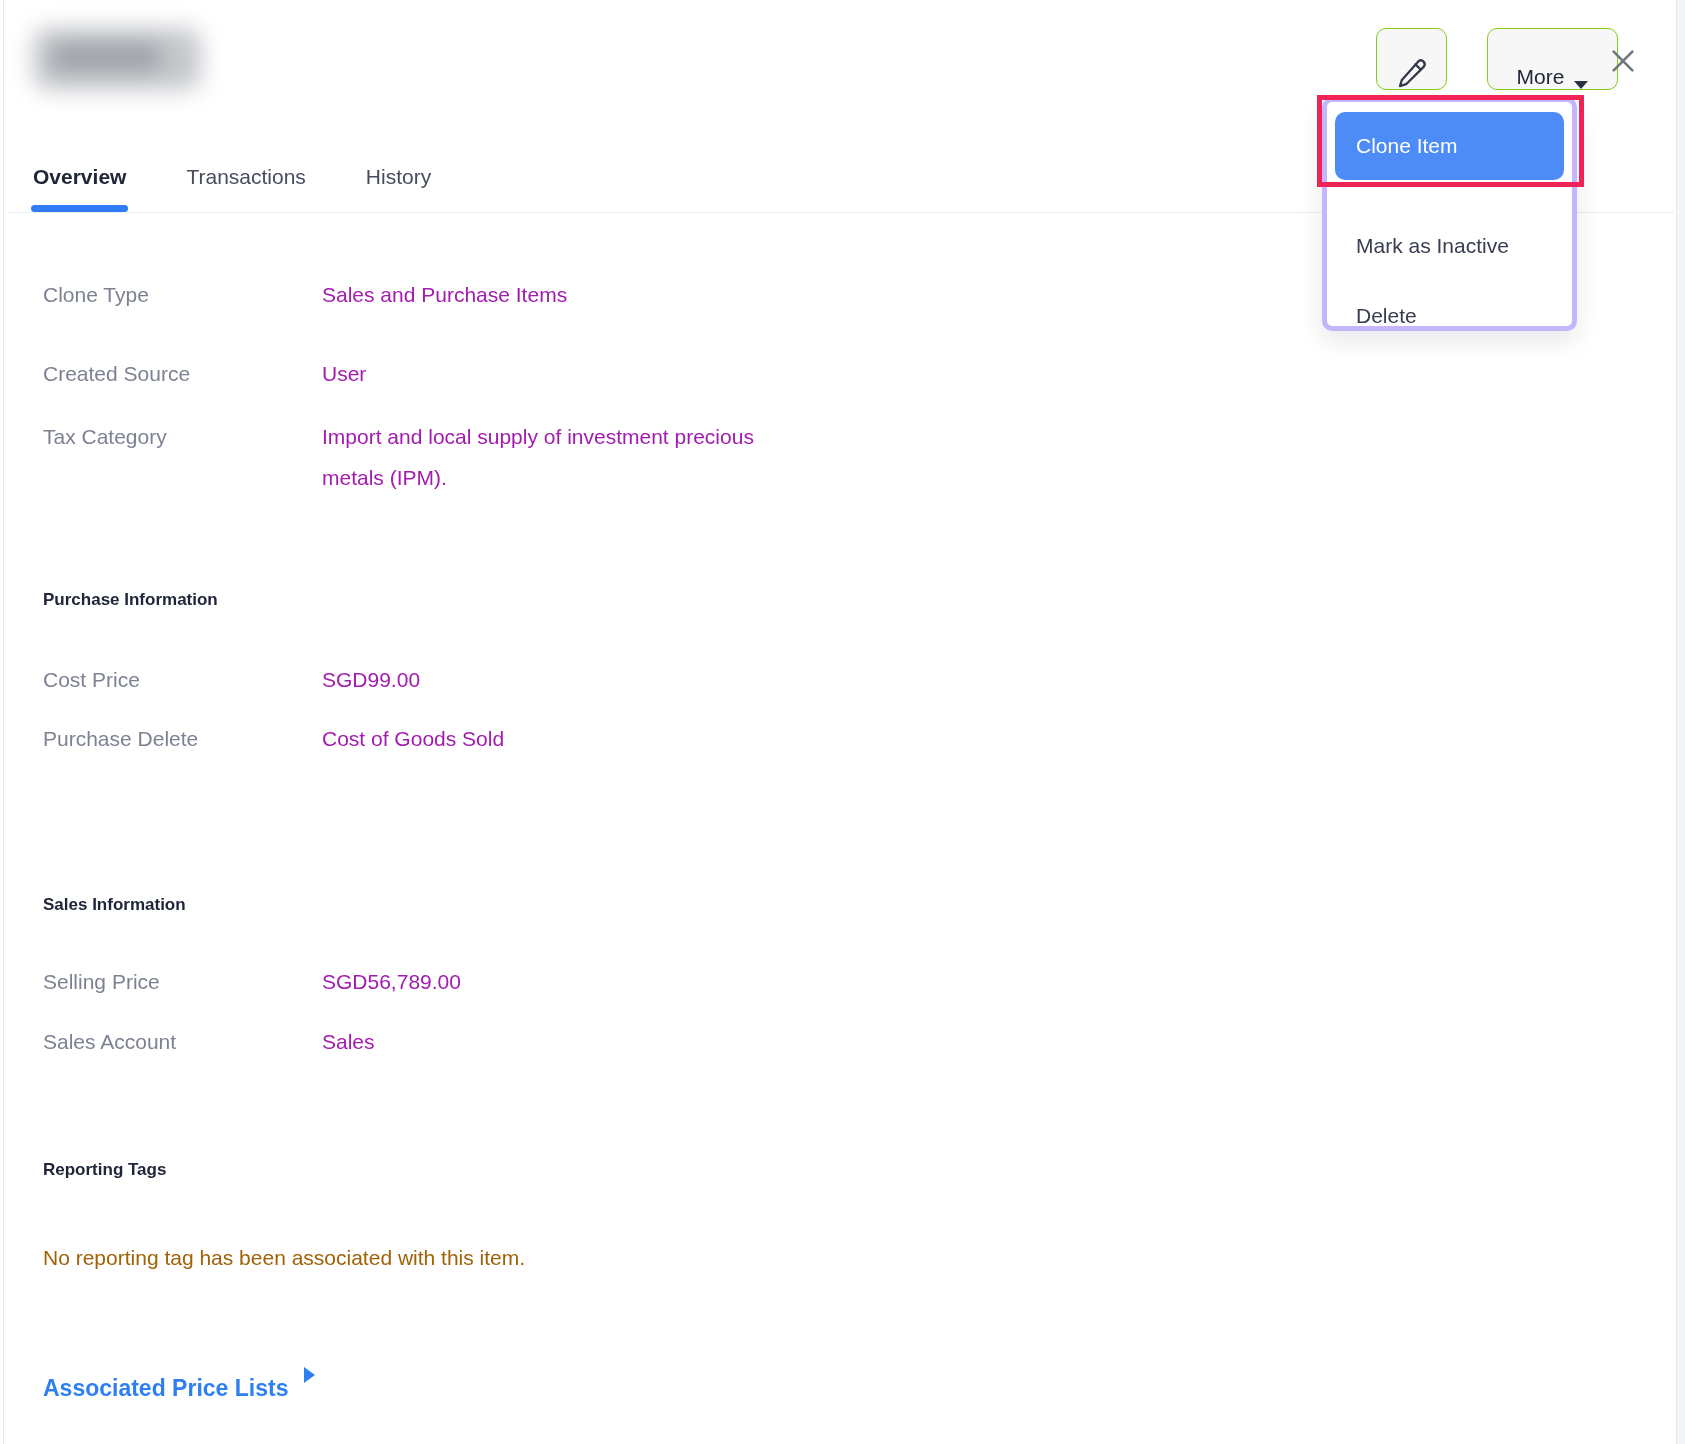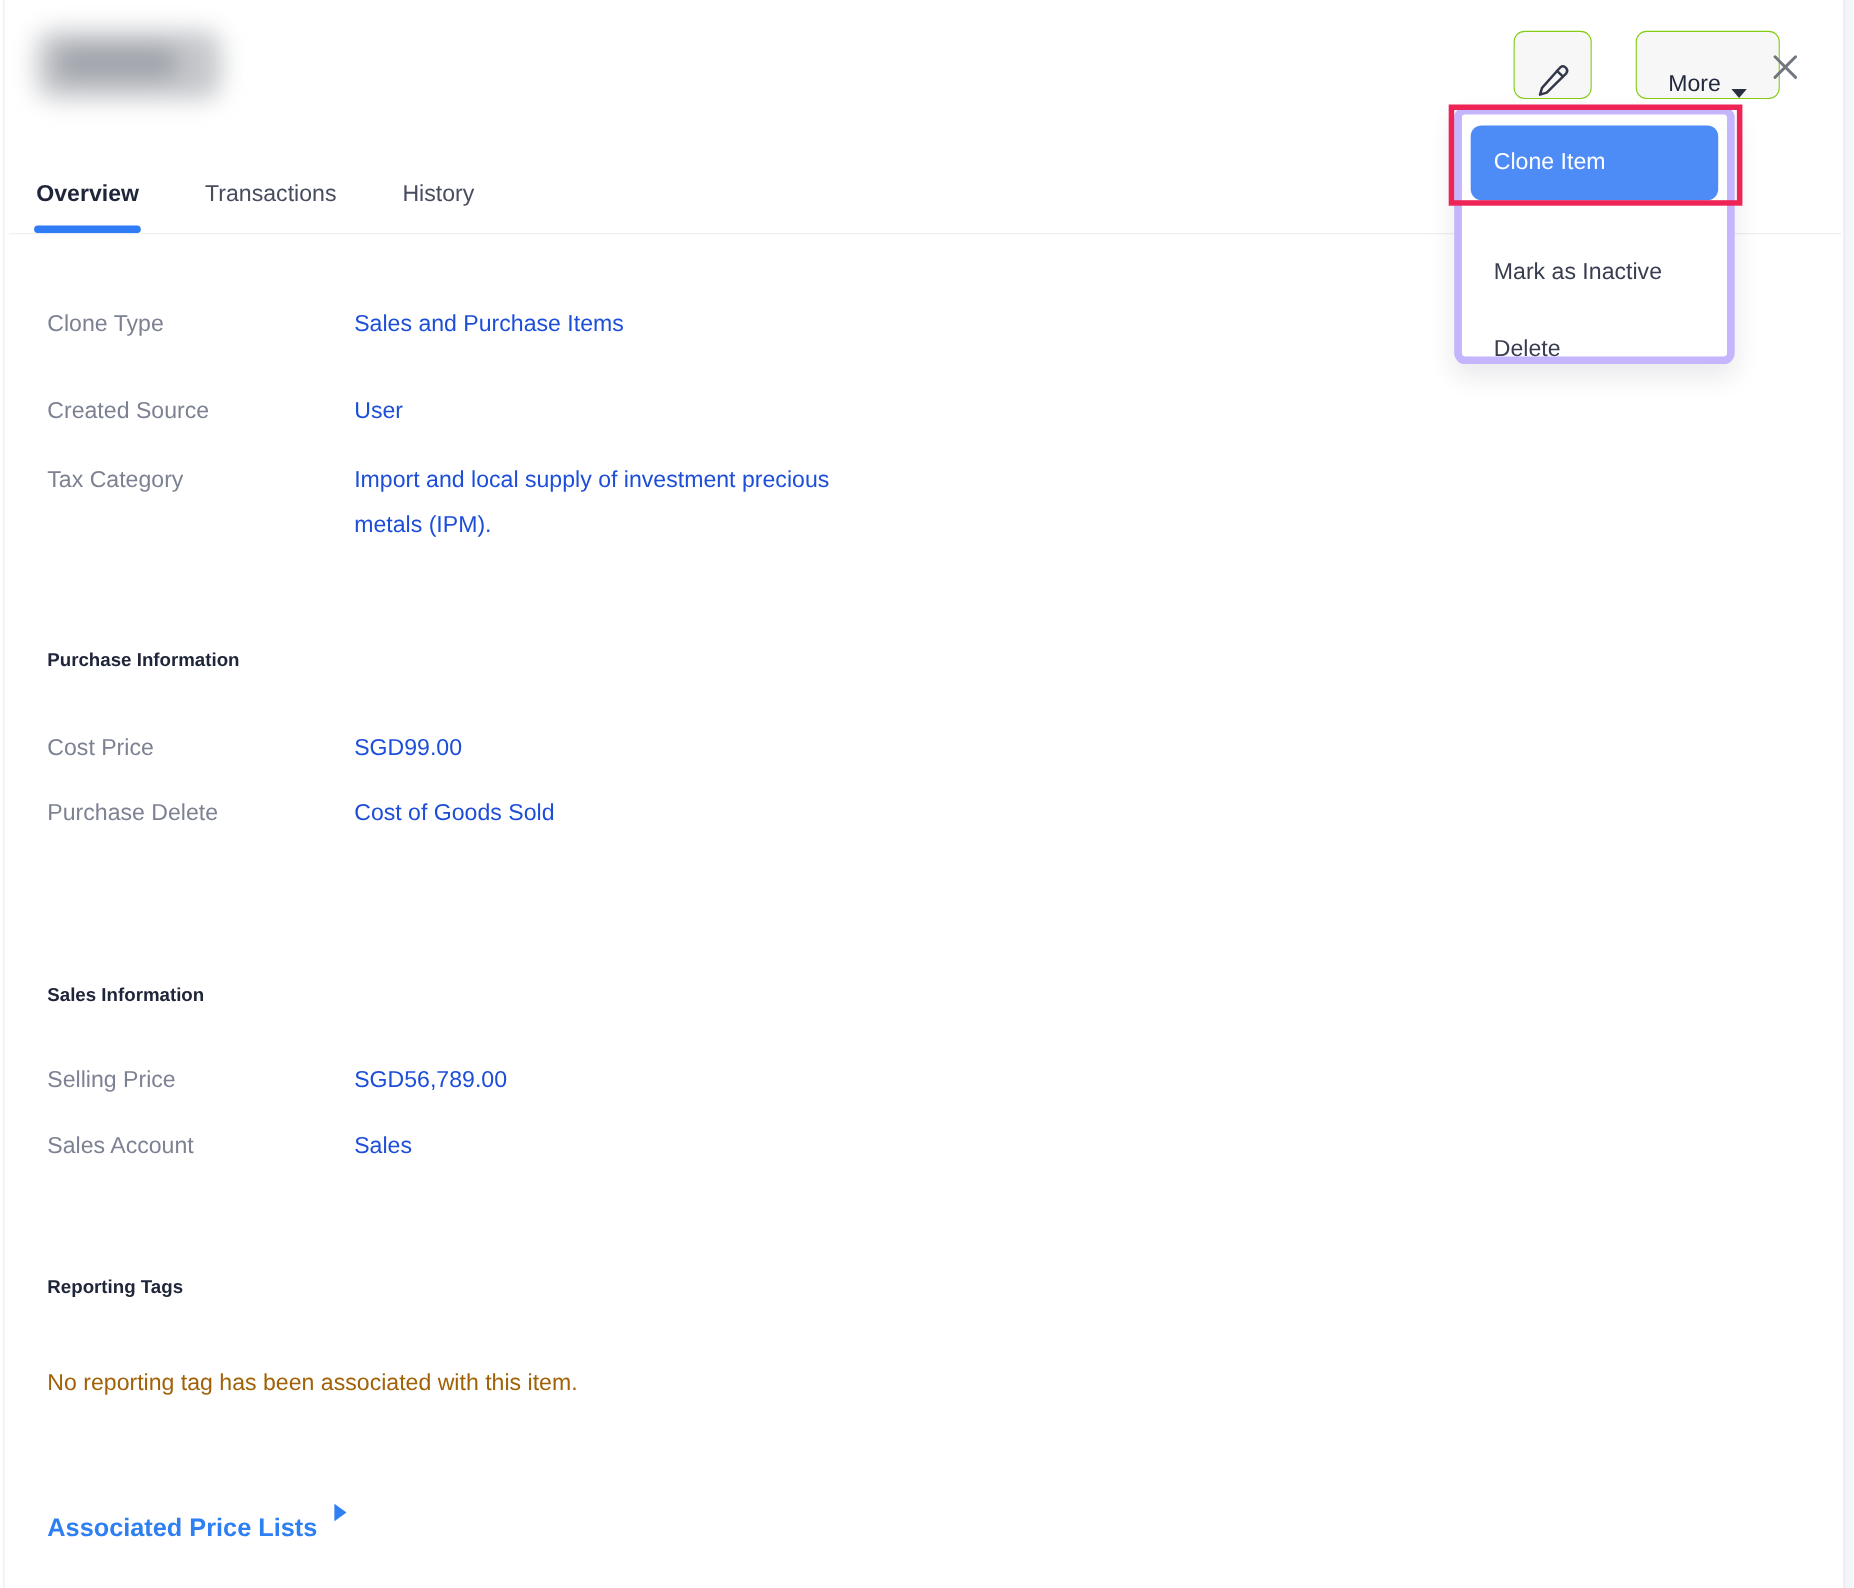--- a/index.html
+++ b/index.html
@@ -104,7 +104,7 @@
   
   .dropdown {
     position: absolute; left: 1322px; top: 97px; width: 255px; height: 234px;
-    background: #ffffff; border: 7px solid #c4b5fd; border-radius: 10px;
+    background: #ffffff; border: 5px solid #c4b5fd; border-radius: 10px;
     box-shadow: 0 10px 24px rgba(25, 31, 58, 0.10);
     z-index: 20; padding-top: 10px;
   }

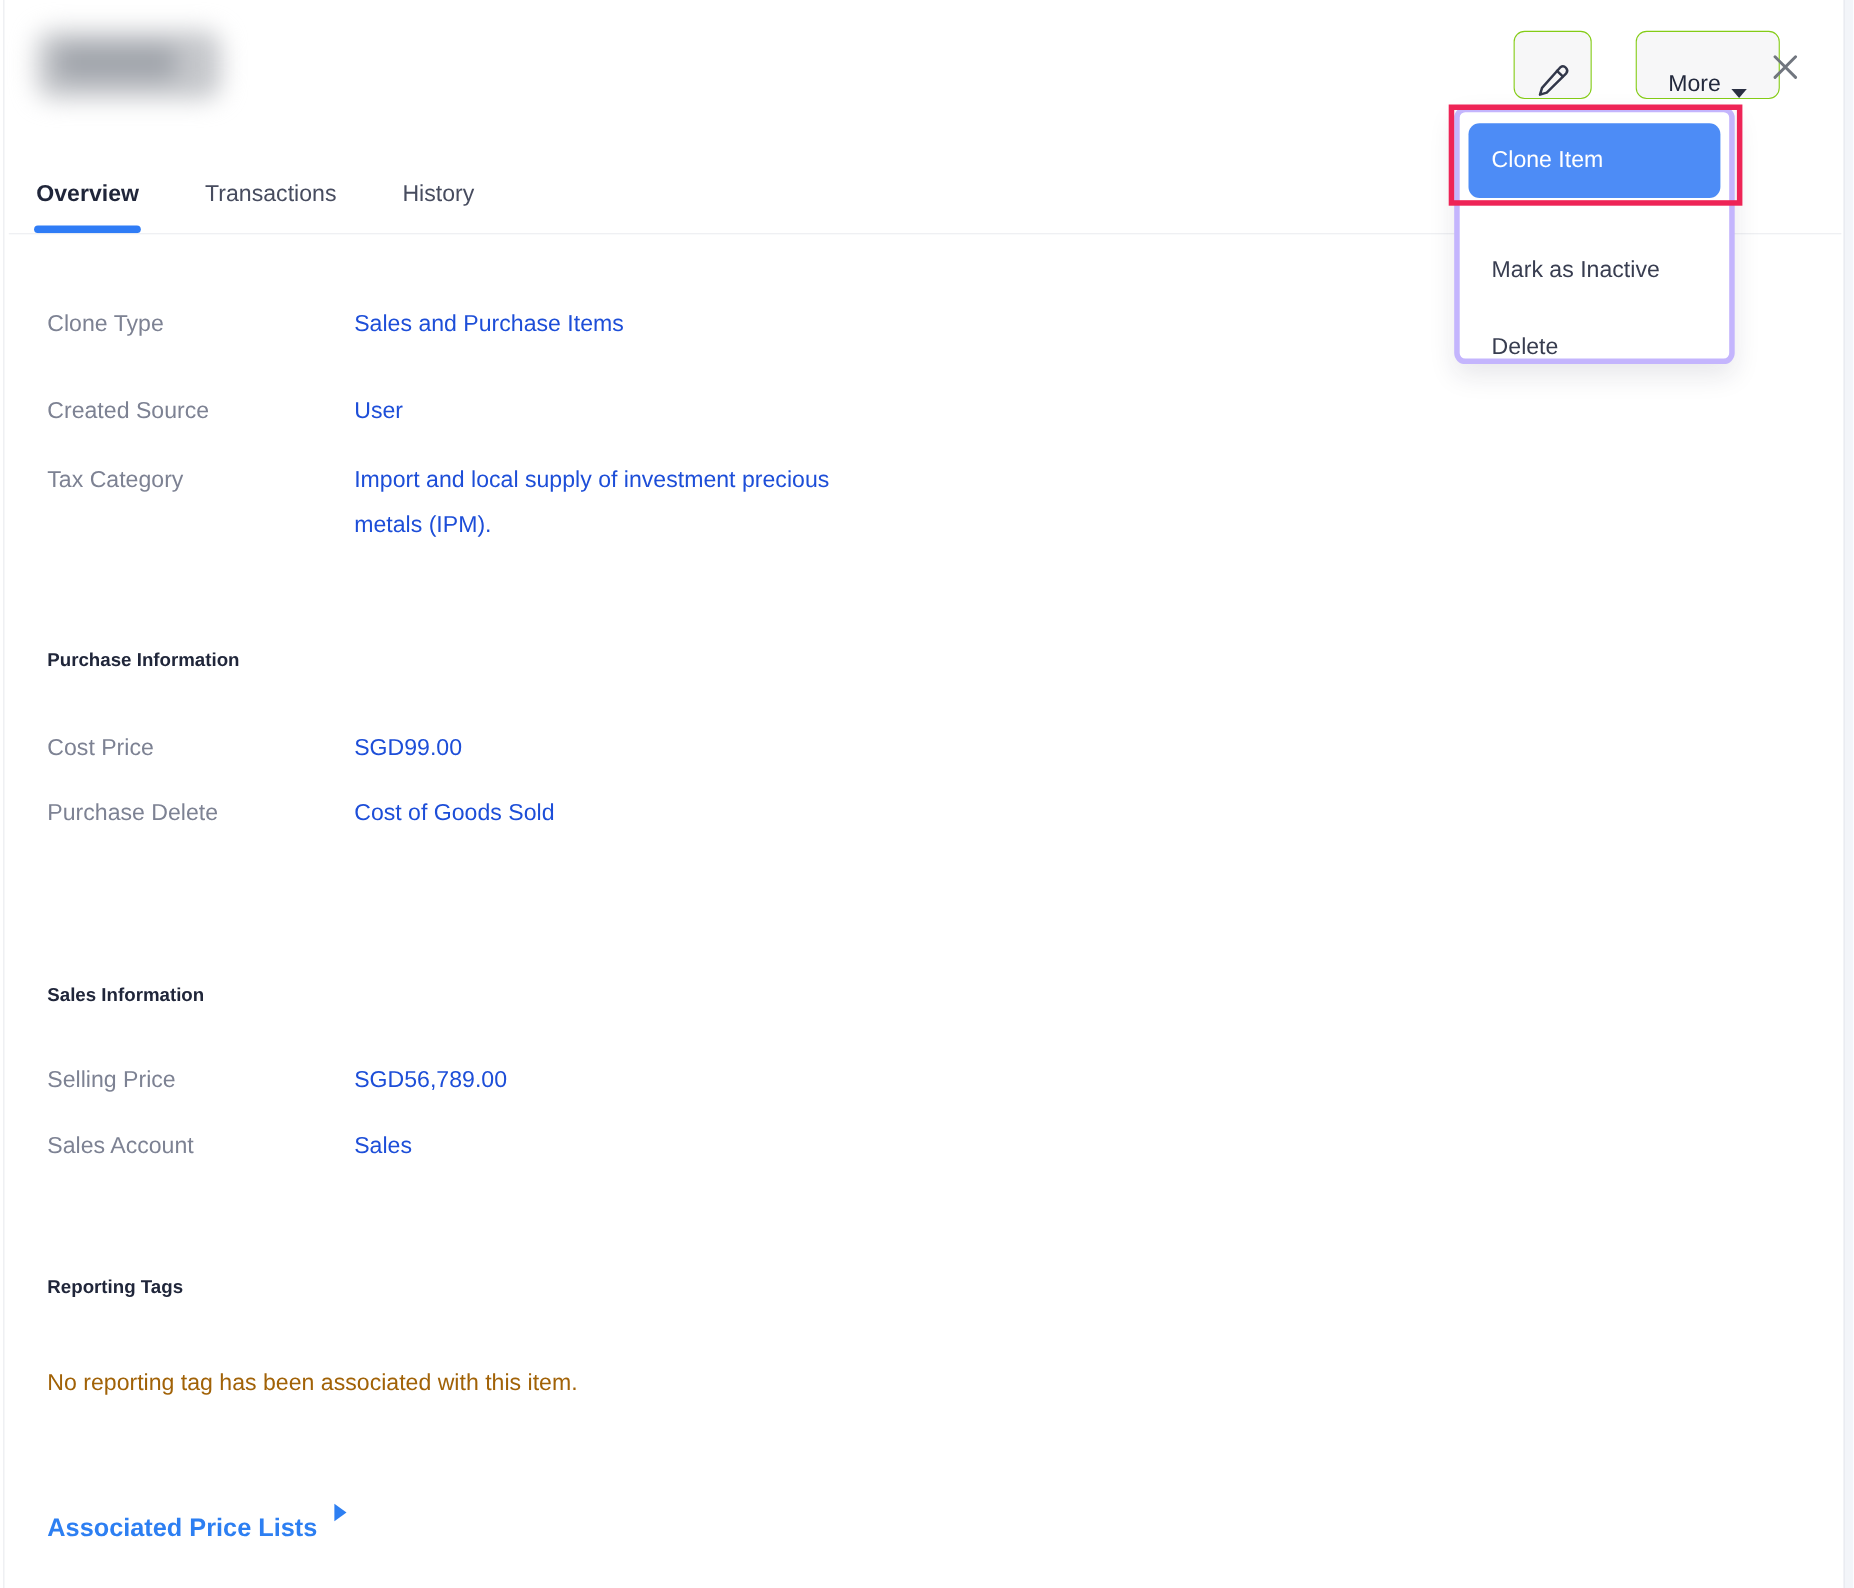--- a/index.html
+++ b/index.html
@@ -77,7 +77,7 @@
     font-size: 21px; line-height: 41px;
   }
   .row .label { color: #7d8293; }
-  .row .value { color: #1d4ed8; max-width: 450px; }
+  .row .value { color: #a21caf; max-width: 450px; }
 
   .section-title {
     position: absolute; left: 43px;

